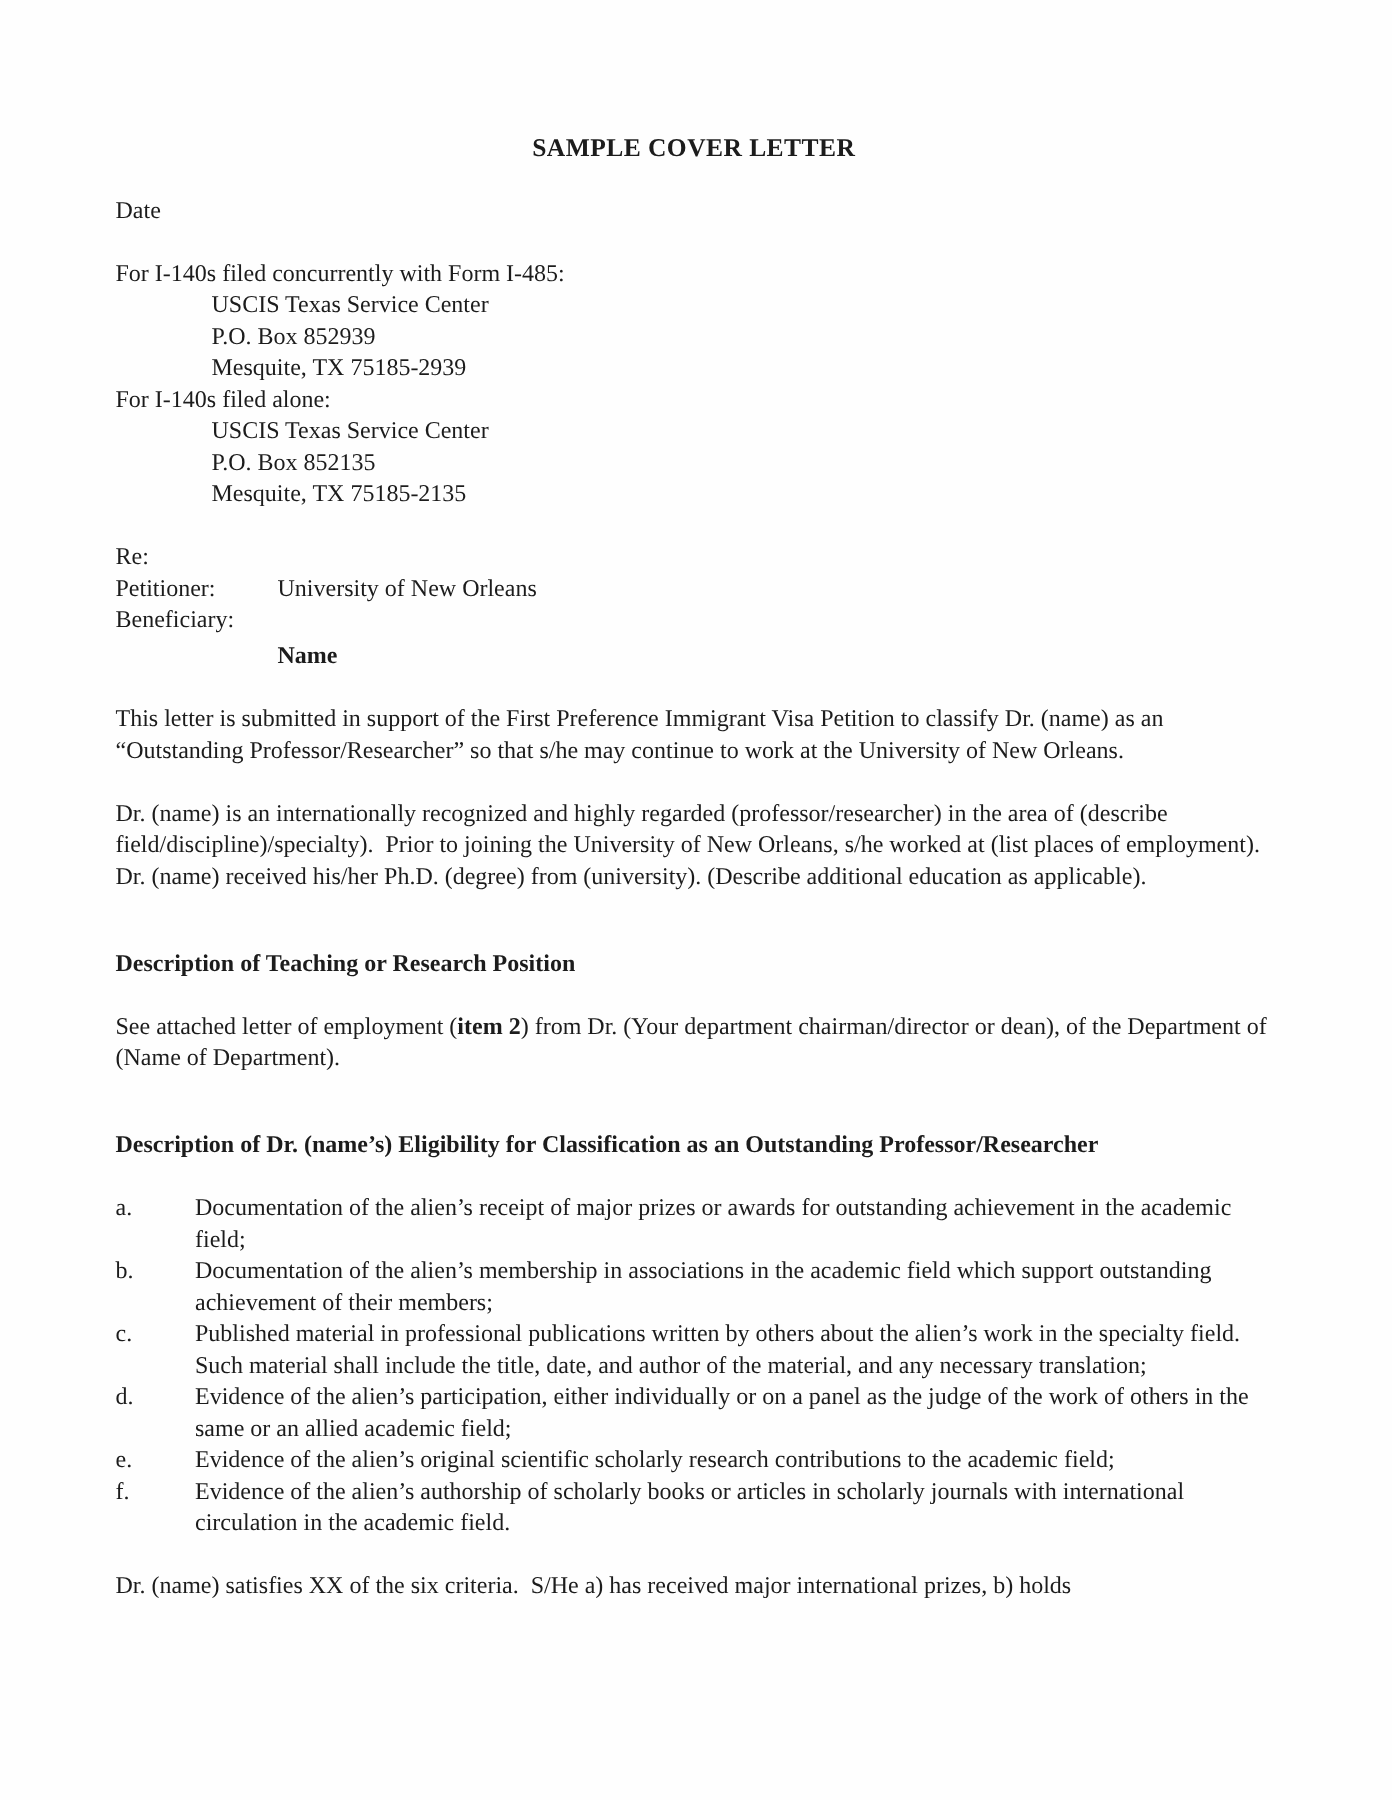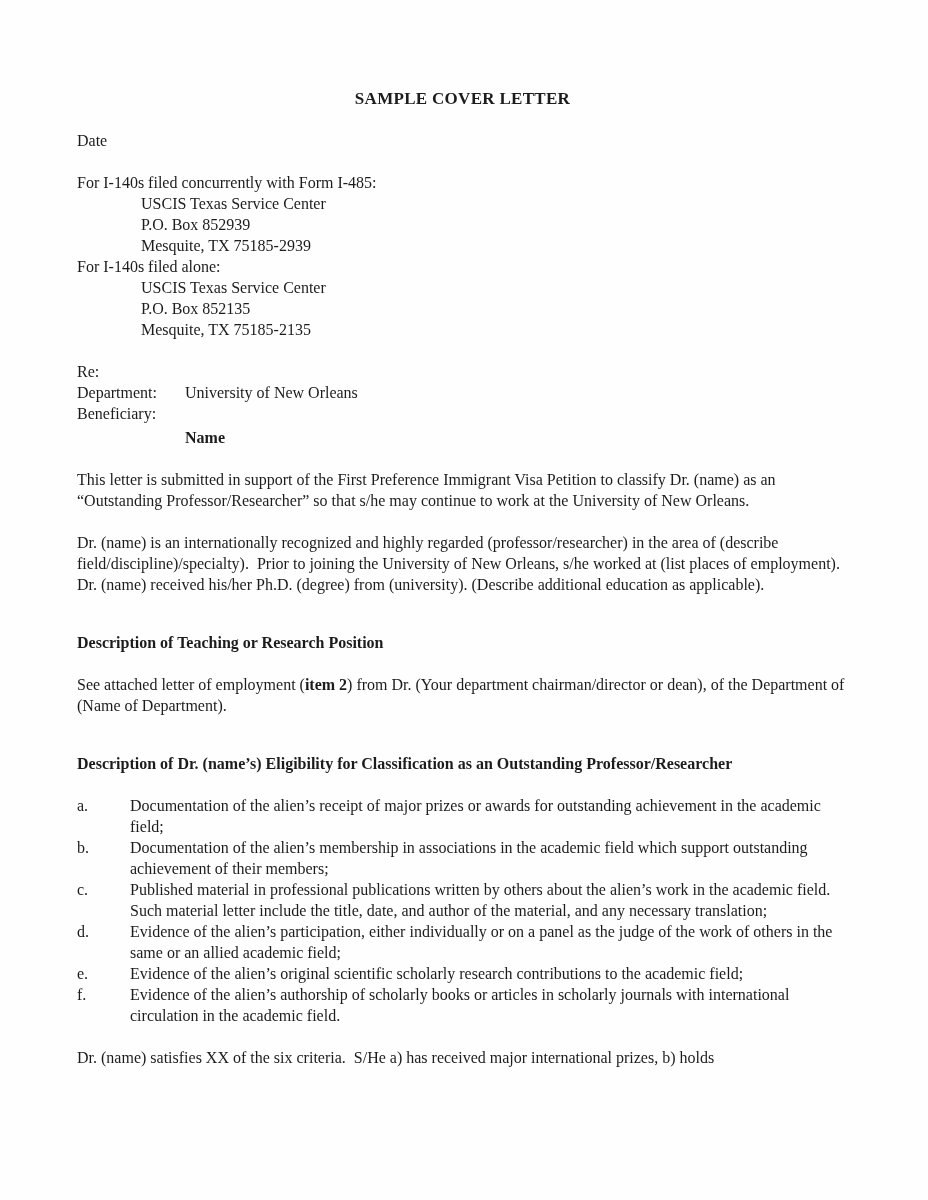--- a/index.html
+++ b/index.html
@@ -58,7 +58,7 @@
       <span>Re:</span>
     </div>
     <div class="ref-row">
-      <span>Department:</span>
+      <span>Petitioner:</span>
       <span>University of New Orleans</span>
     </div>
     <div class="ref-row">

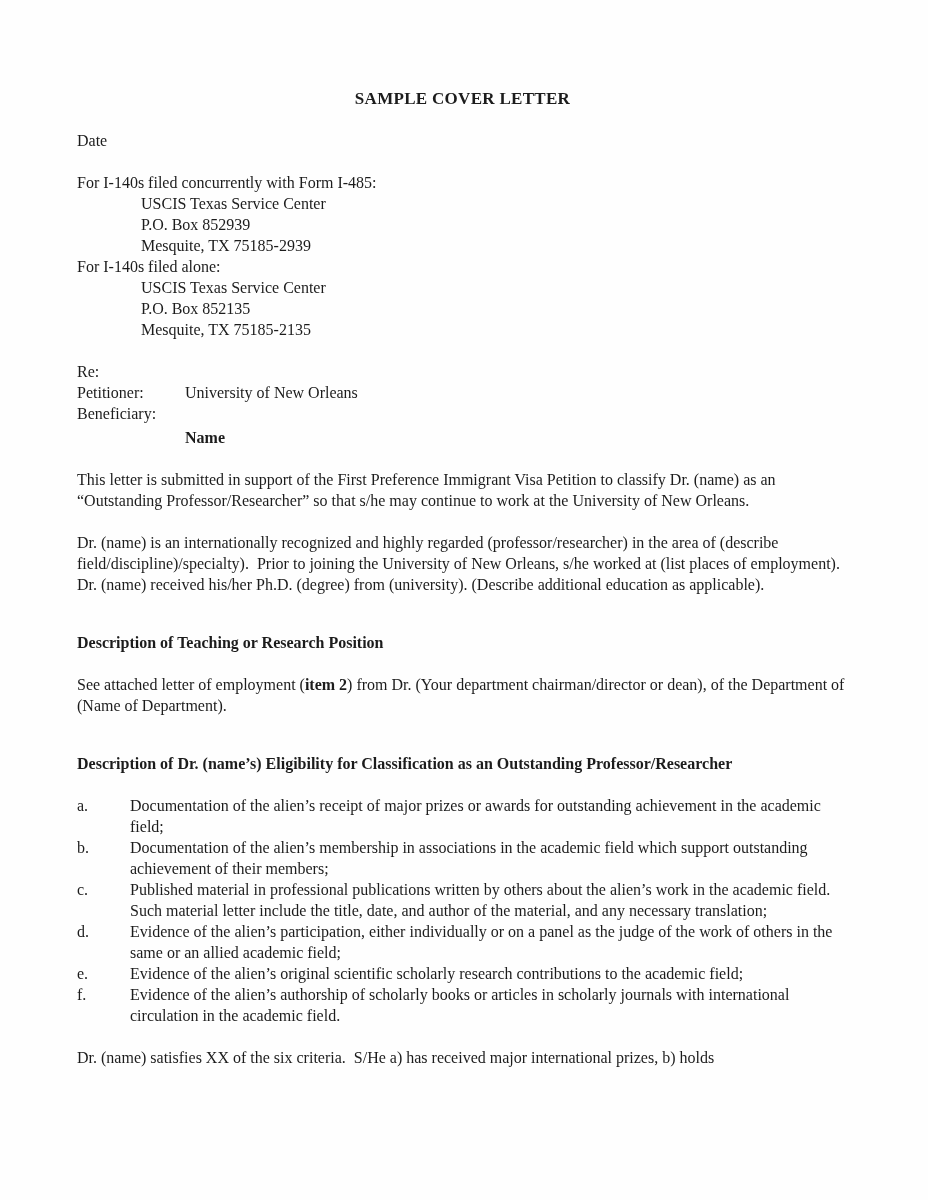--- a/index.html
+++ b/index.html
@@ -89,7 +89,7 @@
     </div>
     <div class="list-item">
       <span class="marker">c.</span>
-      <span class="text pre">Published material in professional publications written by others about the alien’s work in the academic field.  Such material letter include the title, date, and author of the material, and any necessary translation;</span>
+      <span class="text pre">Published material in professional publications written by others about the alien’s work in the specialty field.  Such material shall include the title, date, and author of the material, and any necessary translation;</span>
     </div>
     <div class="list-item">
       <span class="marker">d.</span>

